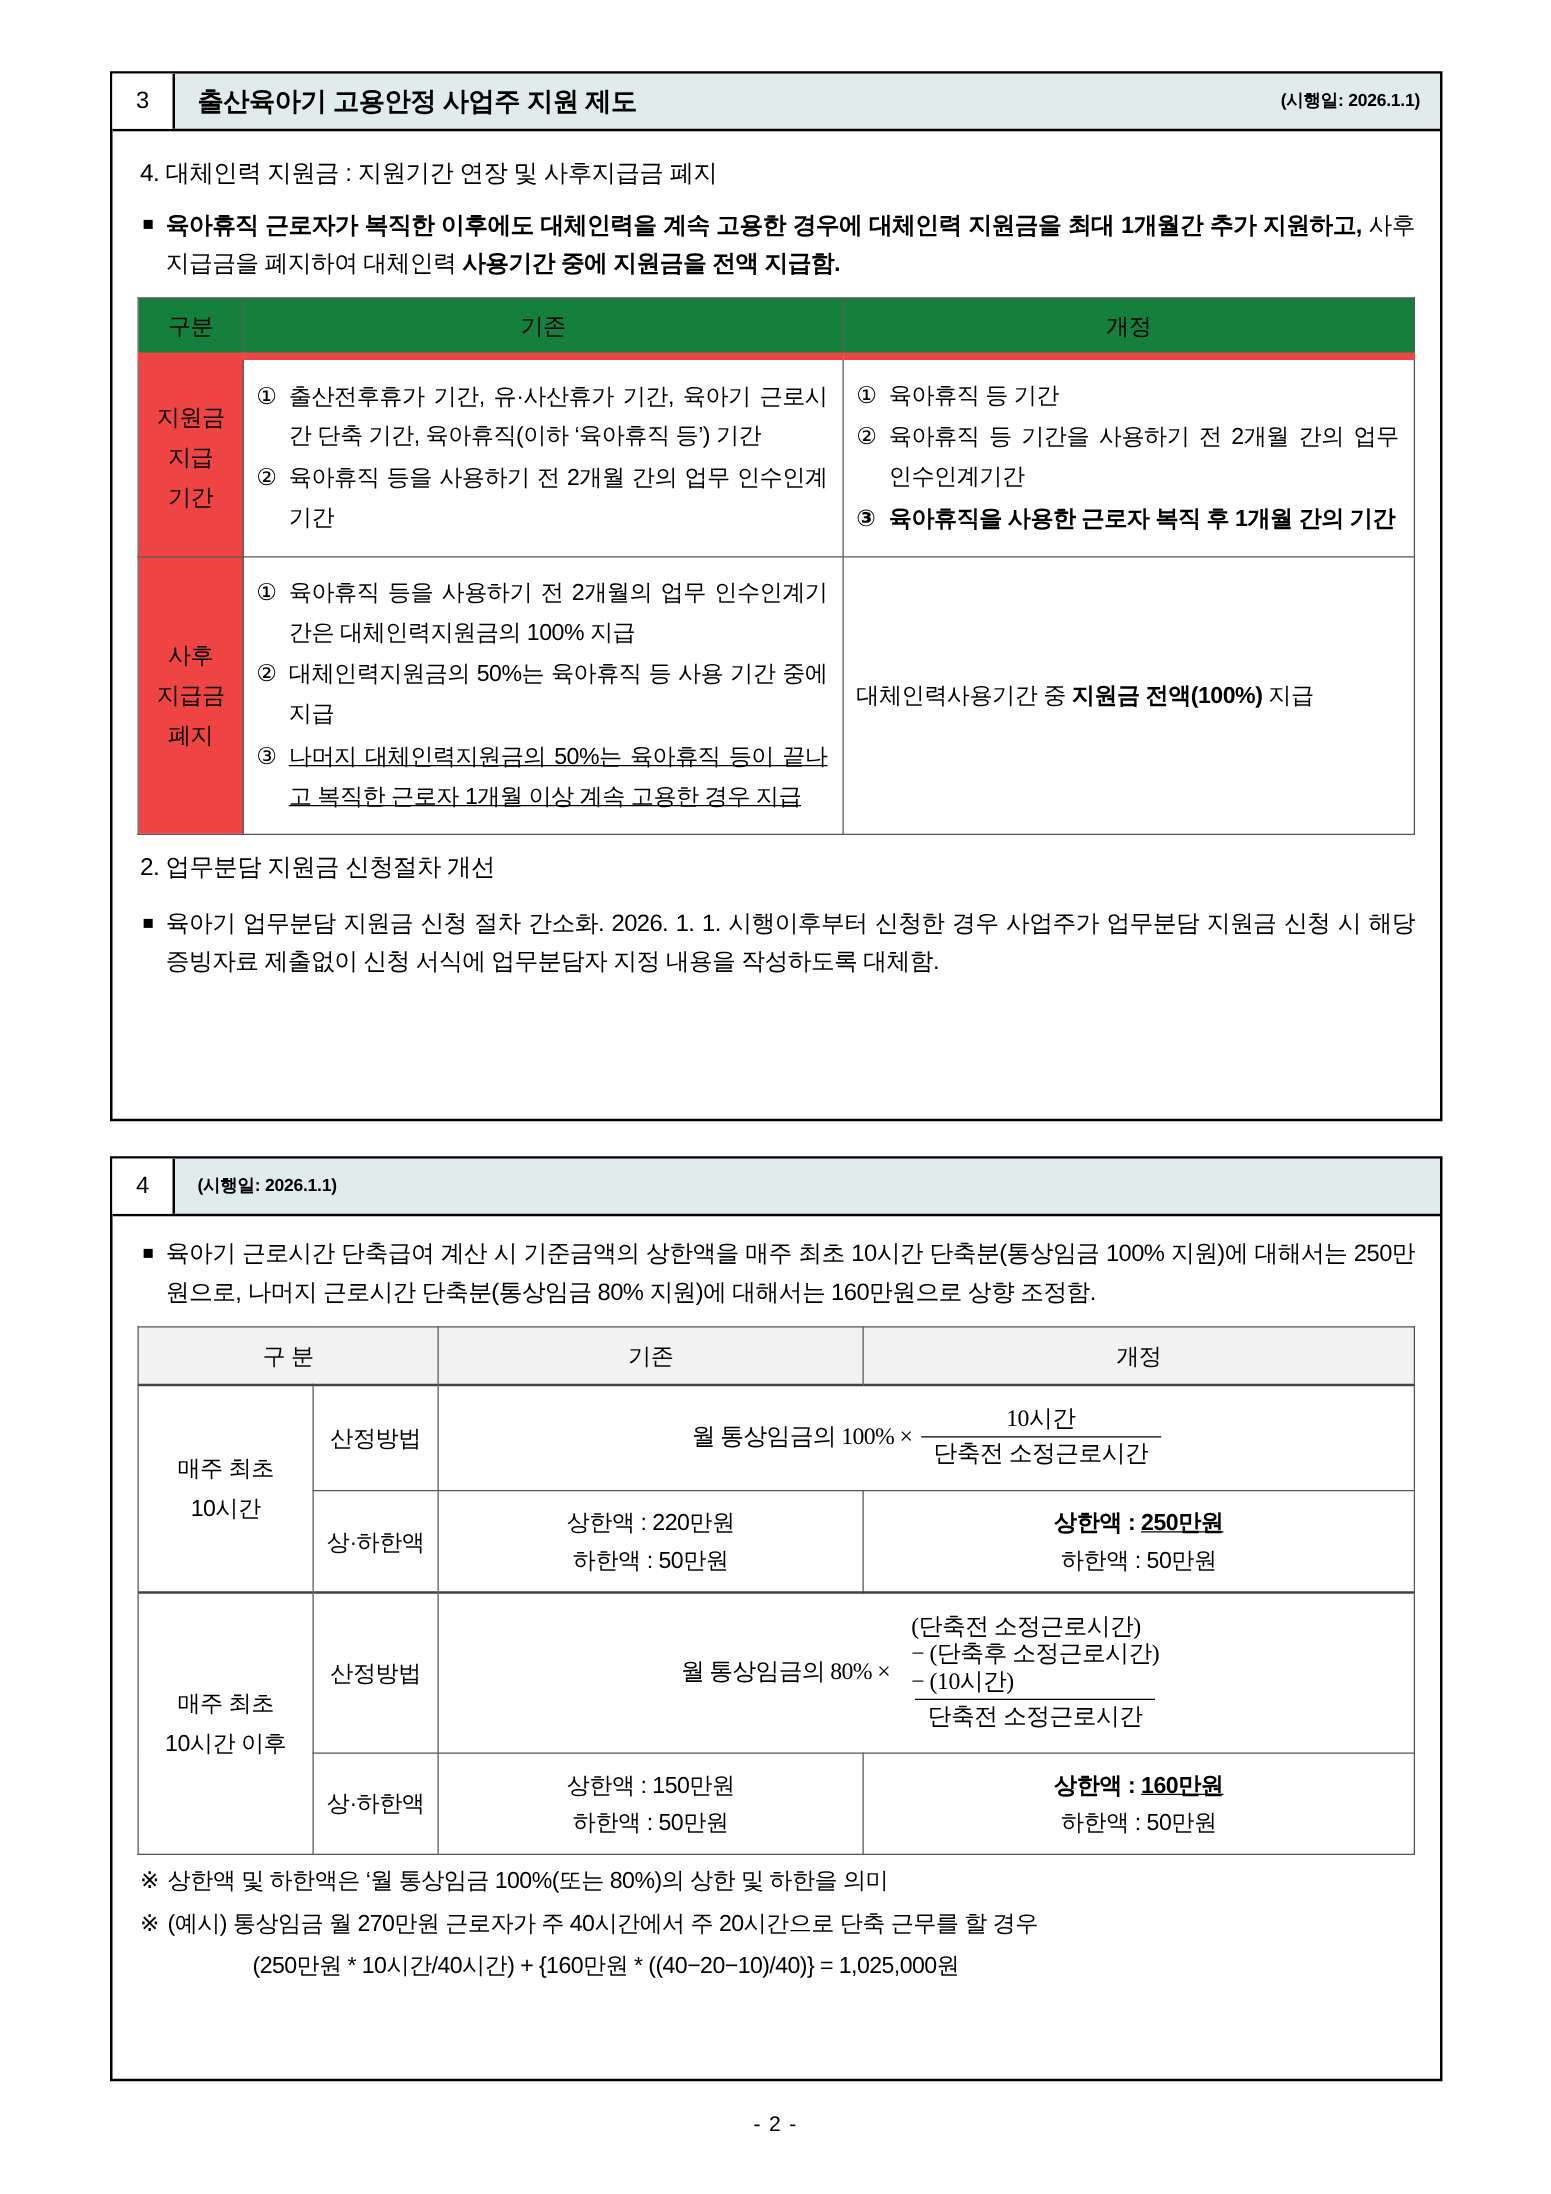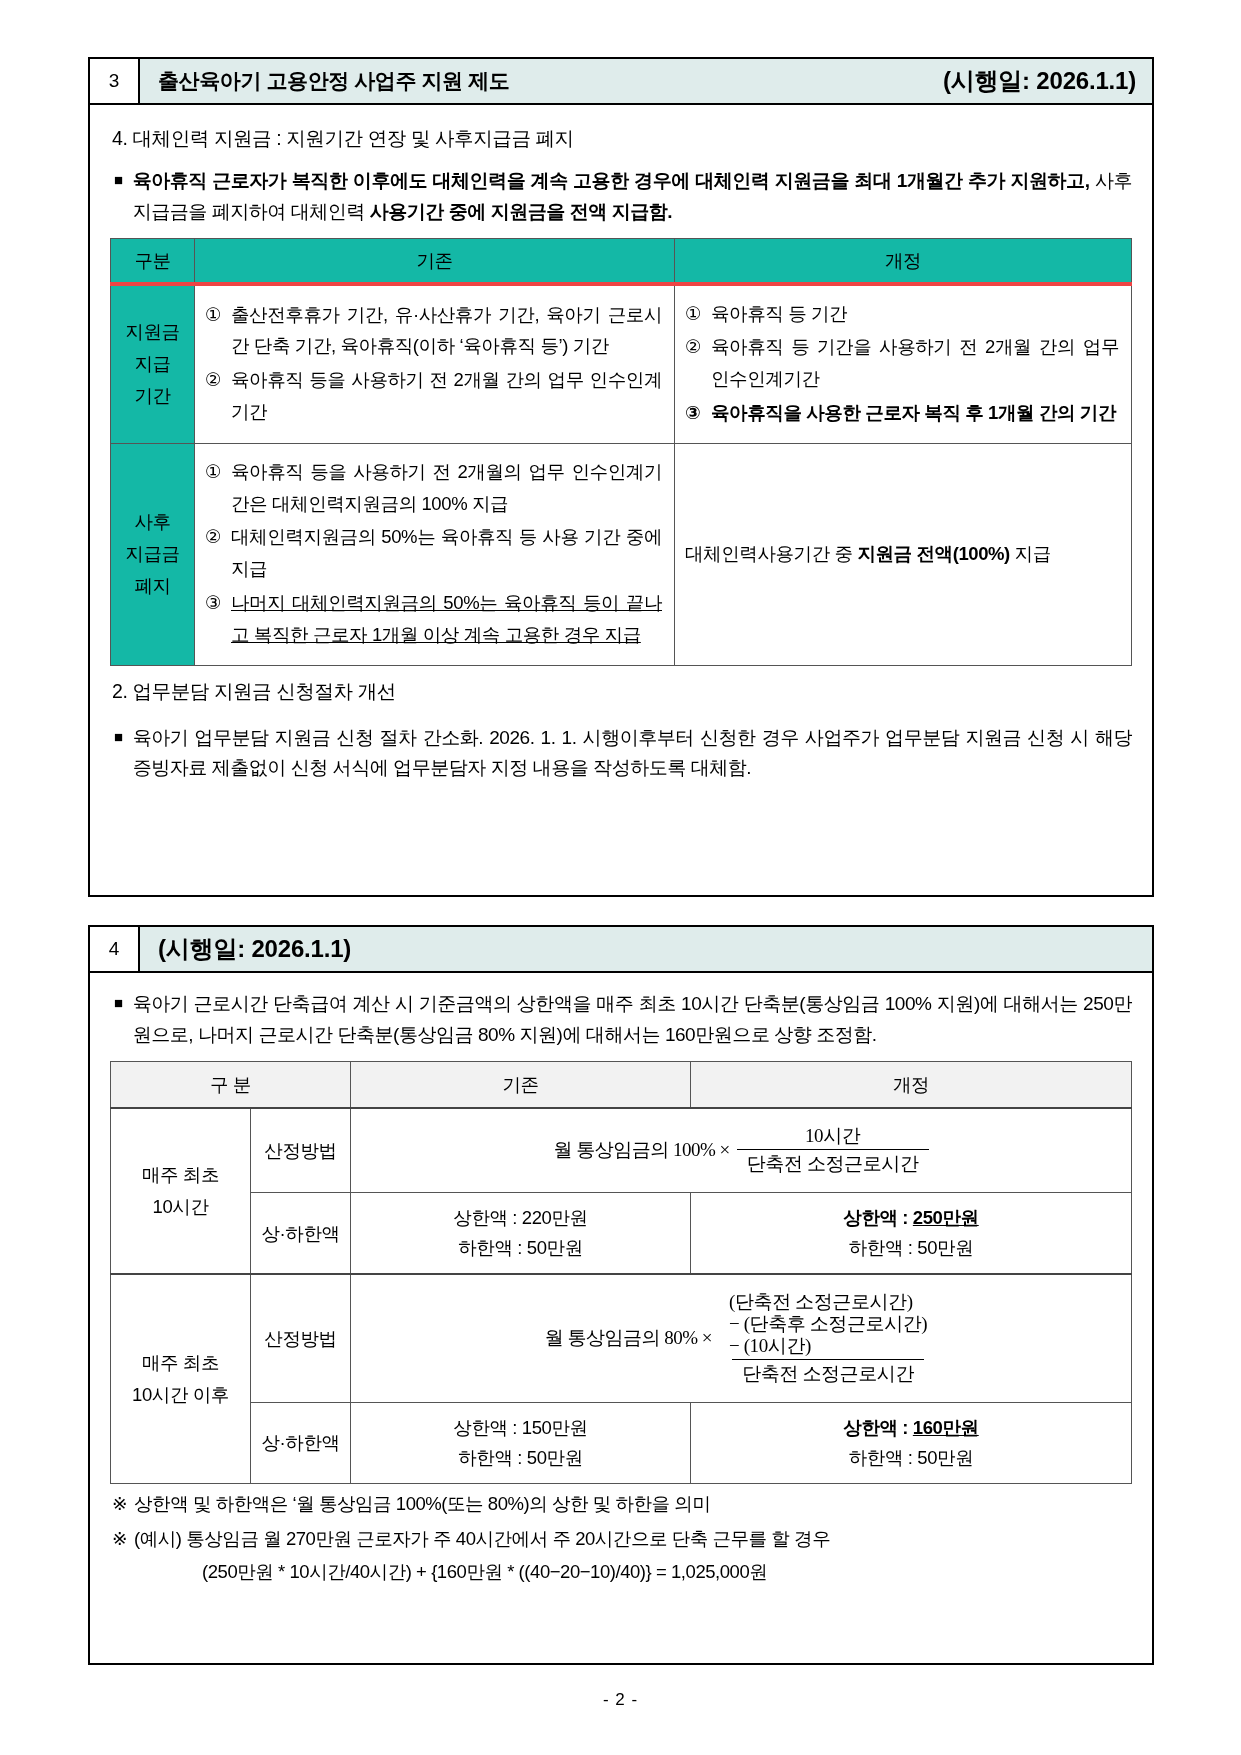--- a/index.html
+++ b/index.html
@@ -59,7 +59,7 @@
     letter-spacing: -0.4px;
   }
   .sec-date {
-    font-size: 24px;
+    font-size: 14px;
     font-weight: bold;
     letter-spacing: -0.2px;
   }

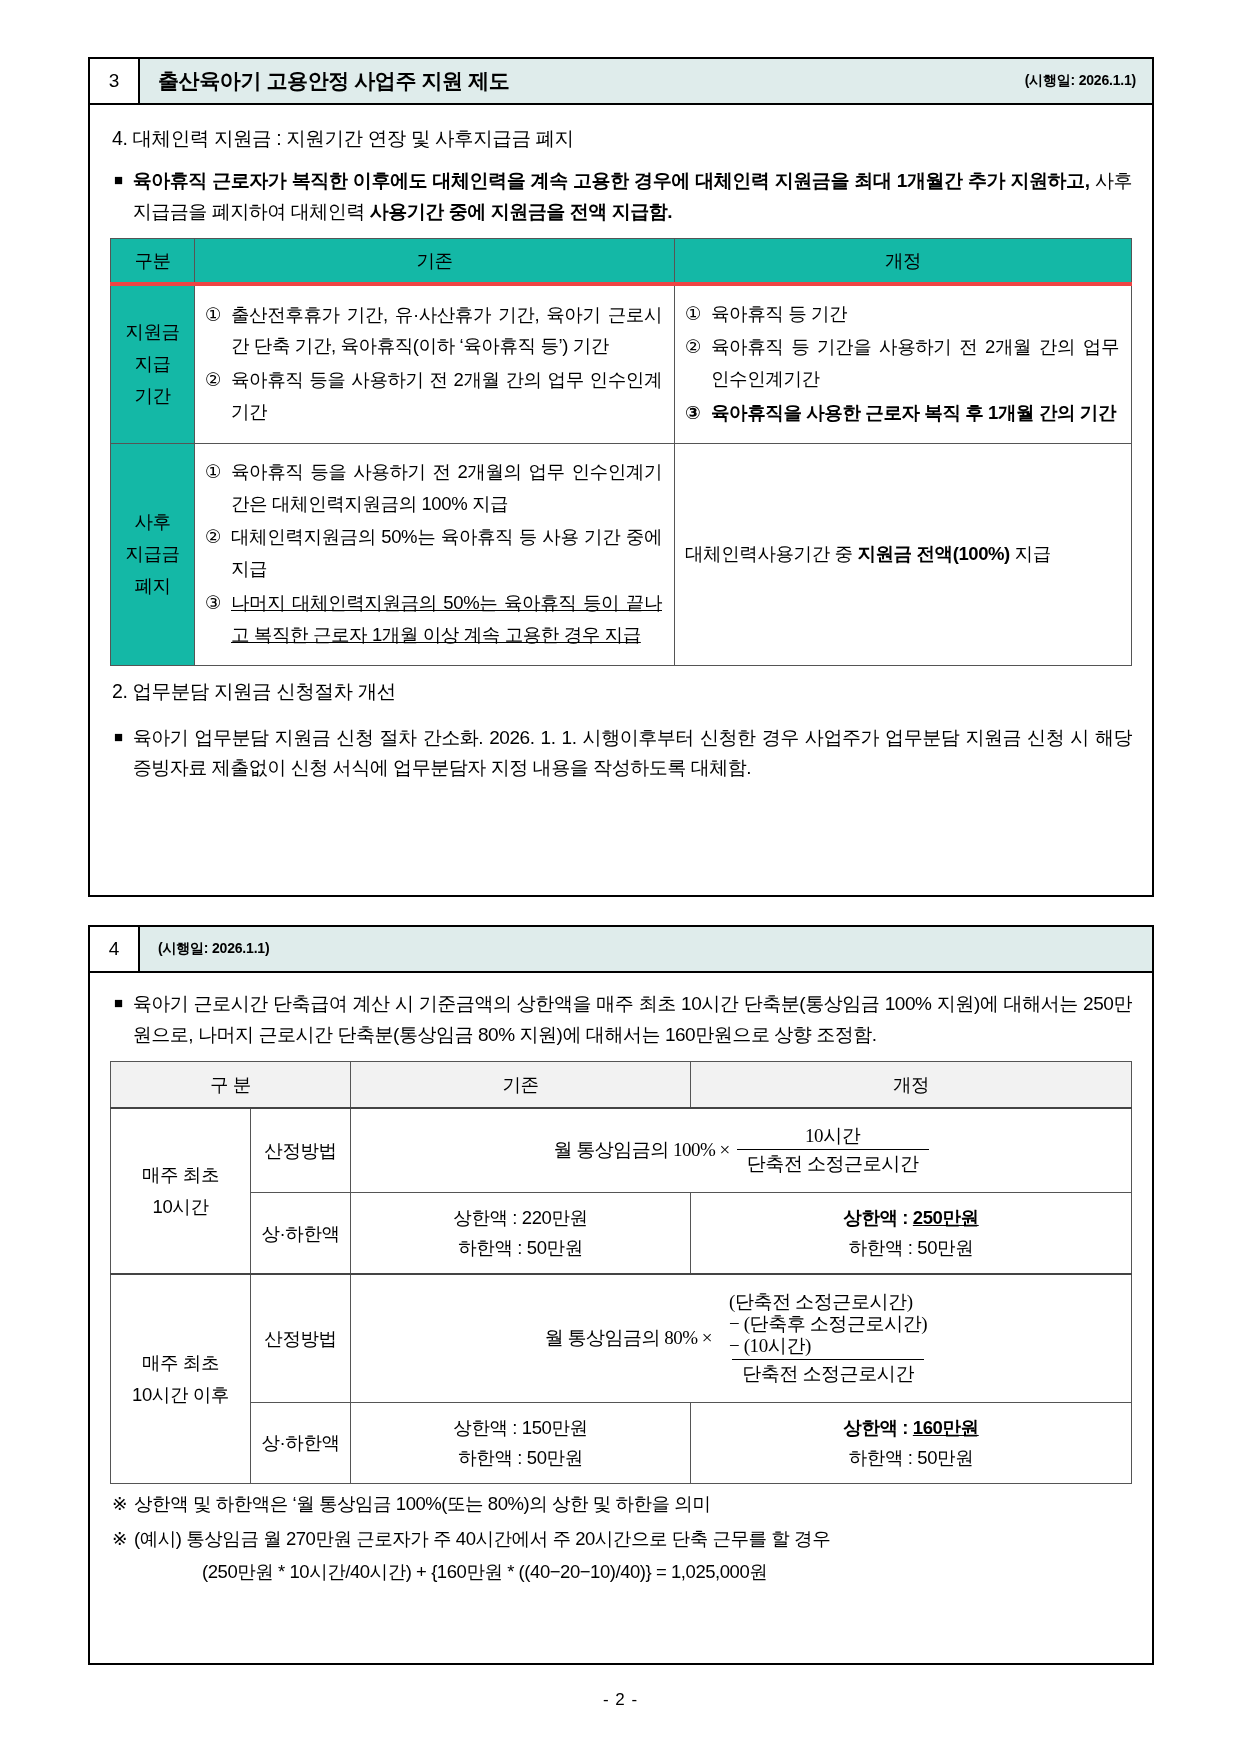--- a/index.html
+++ b/index.html
@@ -108,11 +108,11 @@
     letter-spacing: -0.4px;
   }
   table.grid th {
-    background: #14b8a6;
+    background: #15803d;
     font-weight: normal;
     text-align: center;
     padding: 9px 4px;
-    border-bottom: 4px solid #ef4444;
+    border-bottom: 6px solid #ef4444;
   }
   td.rowlab {
     background: #14b8a6;

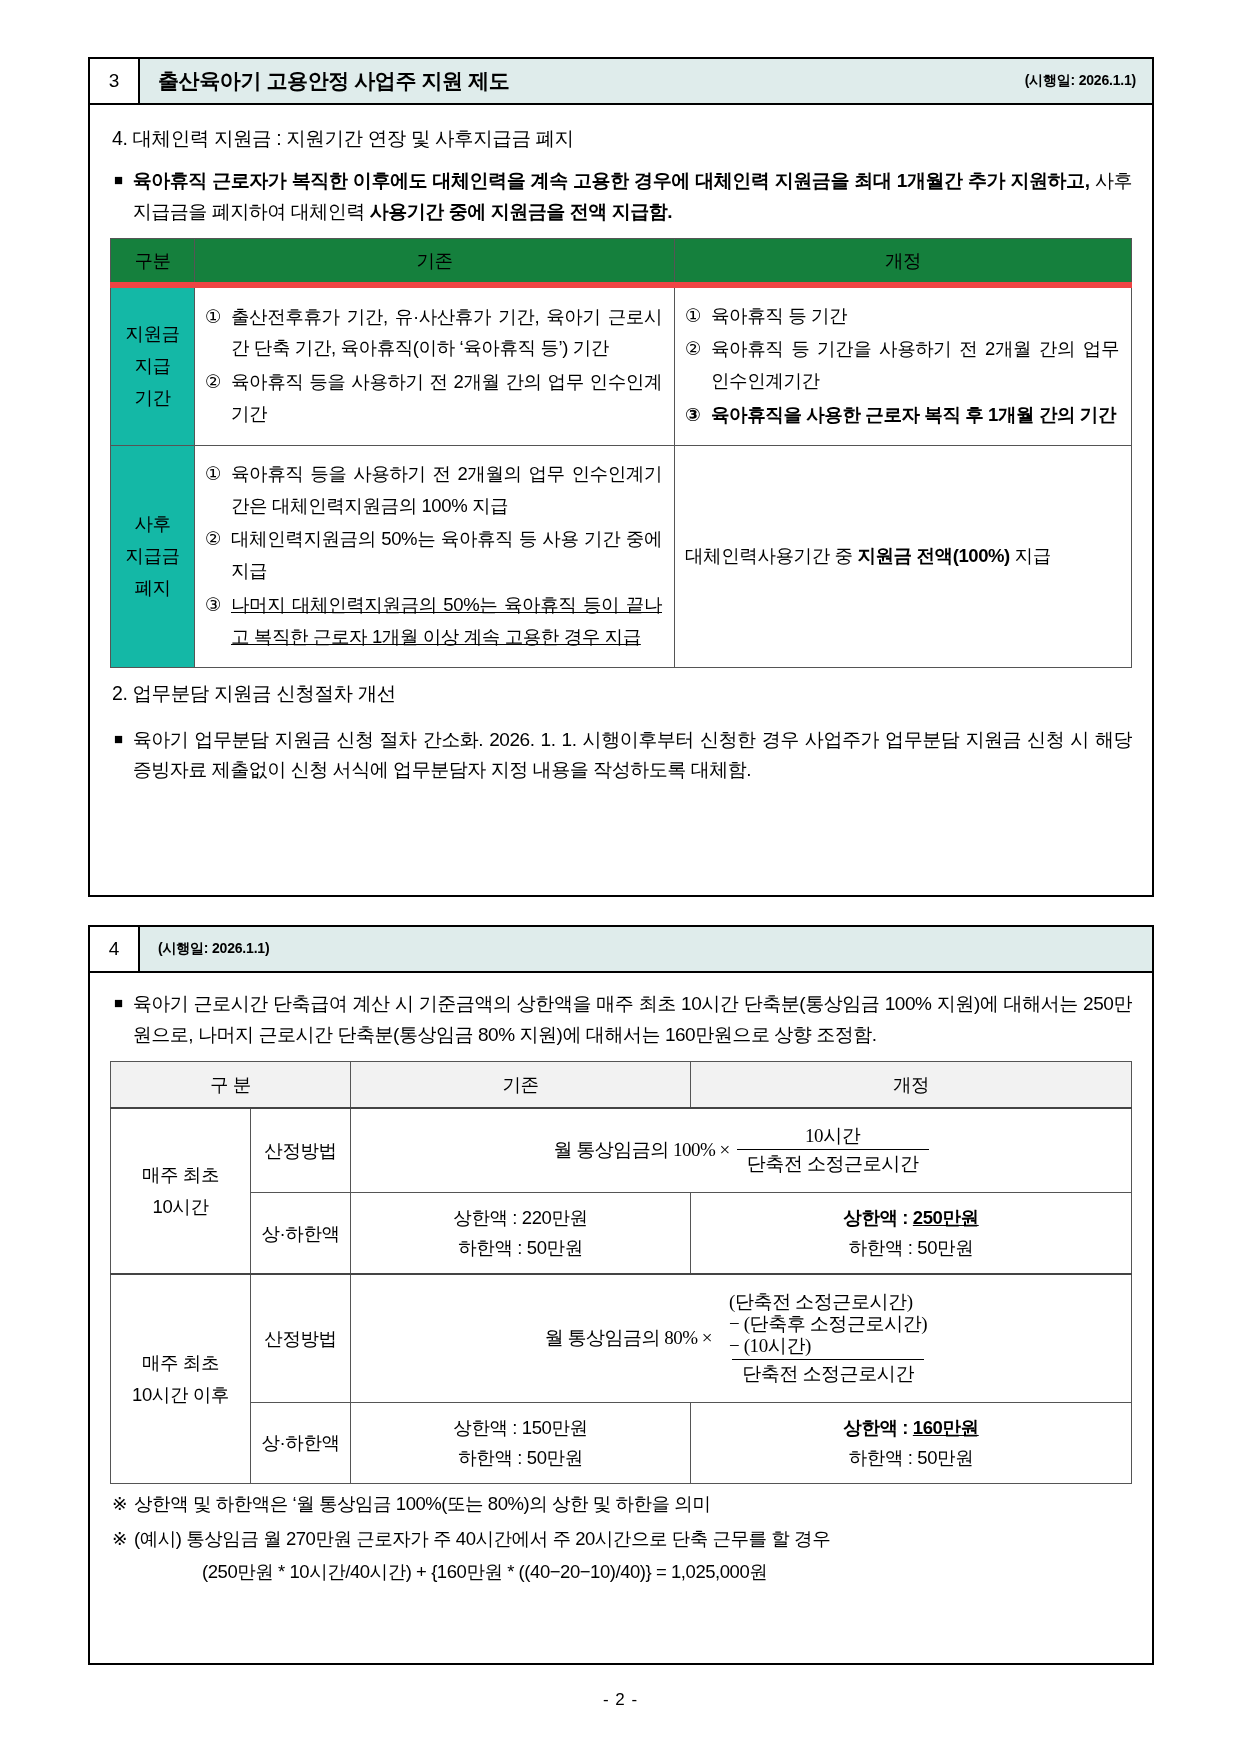--- a/index.html
+++ b/index.html
@@ -115,7 +115,7 @@
     border-bottom: 6px solid #ef4444;
   }
   td.rowlab {
-    background: #14b8a6;
+    background: #ef4444;
     text-align: center;
     line-height: 1.75;
     padding: 8px 4px;

